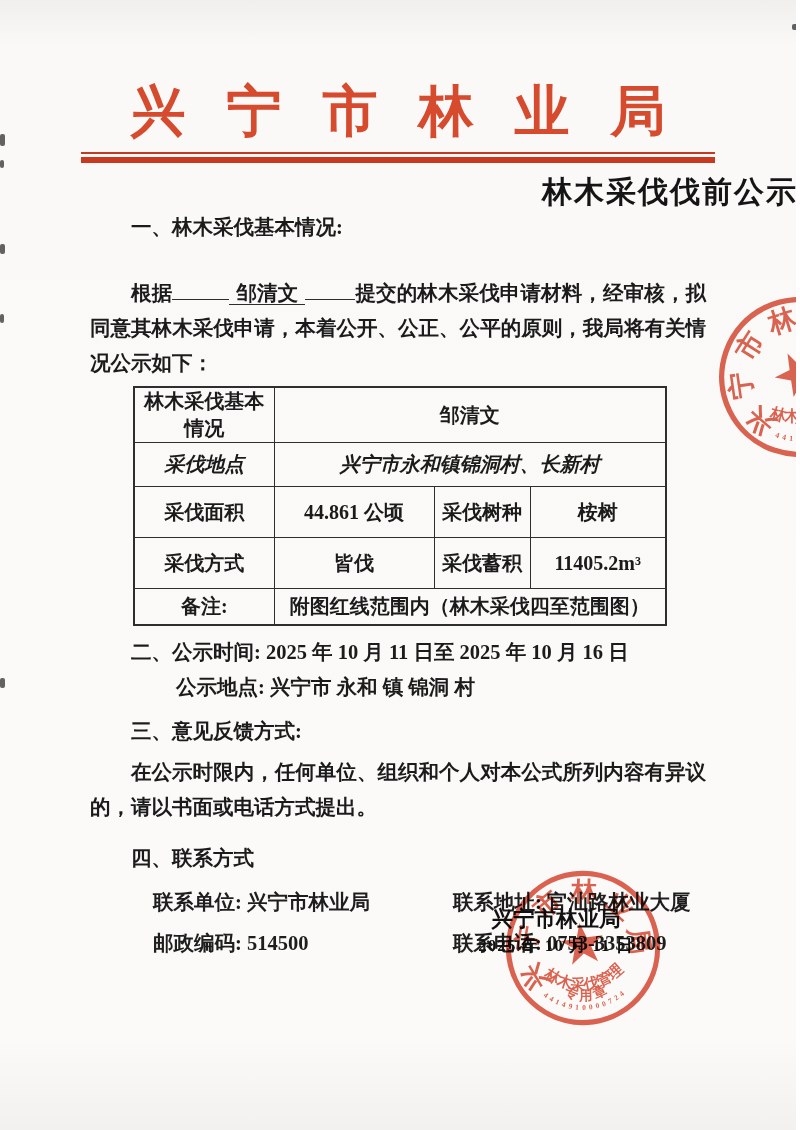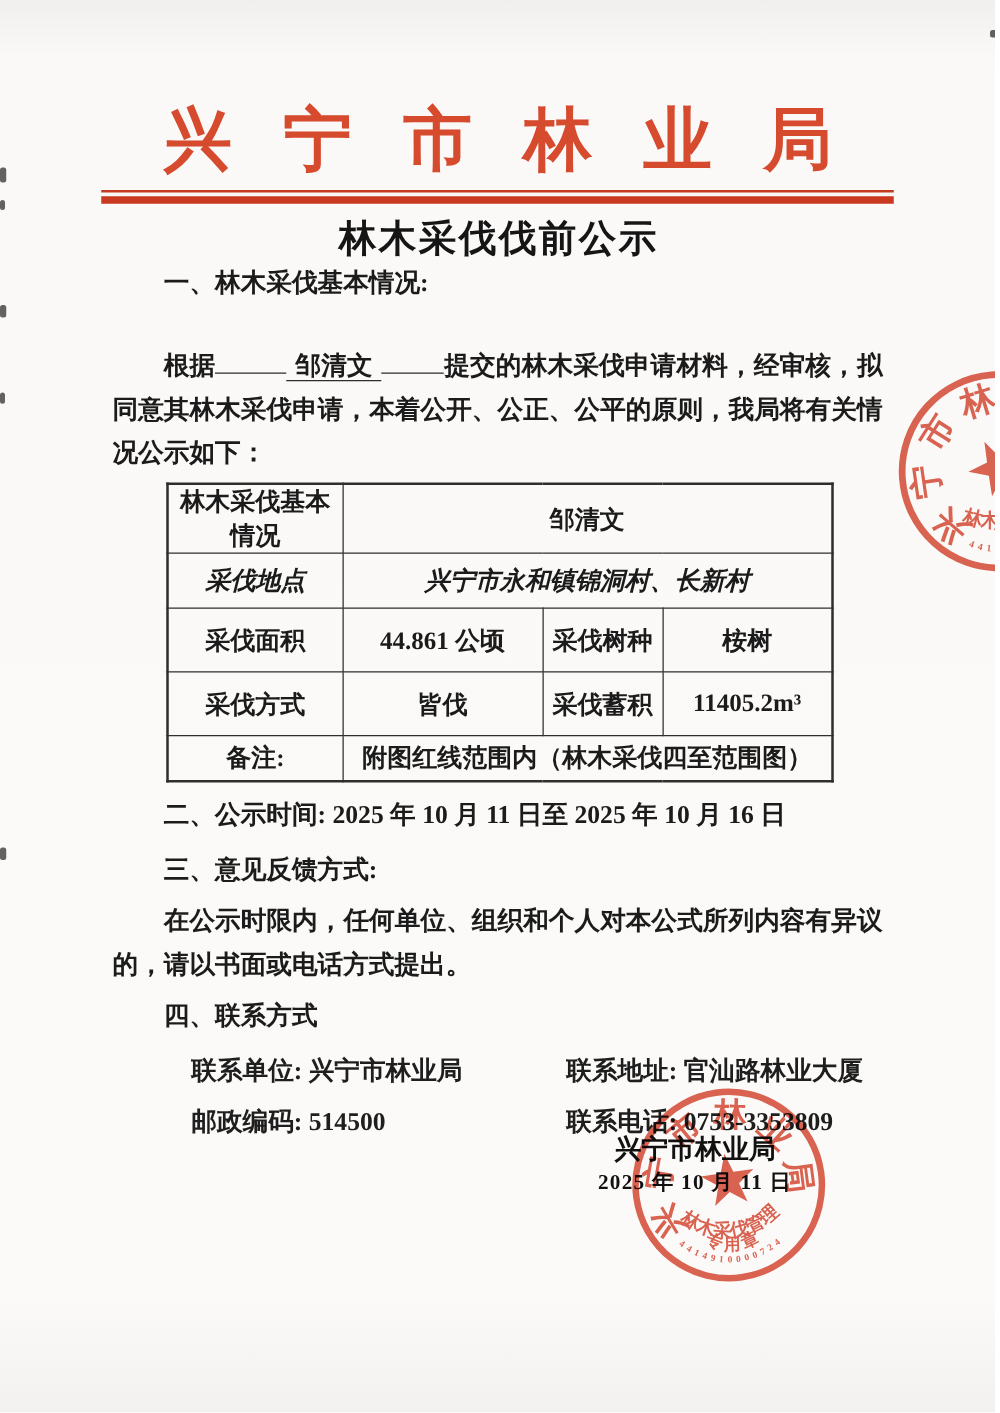--- a/index.html
+++ b/index.html
@@ -15,7 +15,7 @@
   .red-rule{margin:13px 81px 0 81px;}
   .rule-thin{height:0;border-top:2px solid #c43a20;}
   .rule-thick{height:6px;background:#c8391f;margin-top:3px;}
-  .doc-title{margin-top:10px;text-align:center;font-size:30px;line-height:38px;
+  .doc-title{margin-top:10px;text-align:right;font-size:30px;line-height:38px;
              font-weight:bold;color:#151515;}
   .doc-title .sp{letter-spacing:2px;margin-right:-2px;}
 

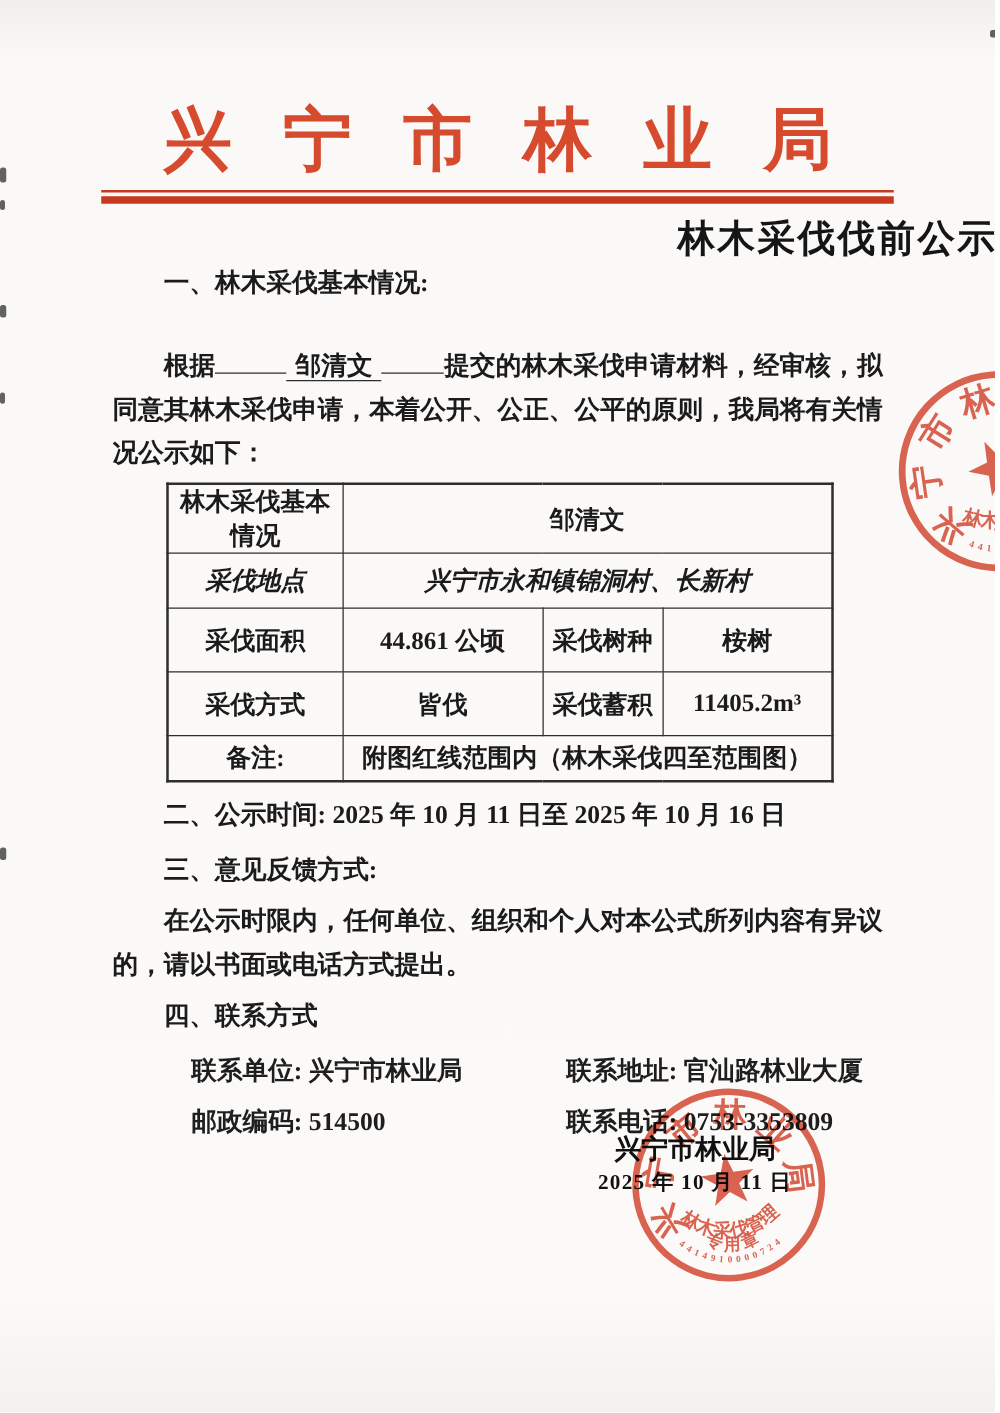--- a/index.html
+++ b/index.html
@@ -132,6 +132,7 @@
       </table>
 
     <p class="para heading ind2 s2">二、公示时间: 2025 年 10 月 11 日至 2025 年 10 月 16 日</p>
+    <p class="para heading ind4">公示地点: 兴宁市 永和 镇 锦洞 村</p>
 
     <p class="para heading ind2 s2">三、意见反馈方式:</p>
     <p class="para ind2 s3-body">在公示时限内，任何单位、组织和个人对本公式所列内容有异议的，请以书面或电话方式提出。</p>

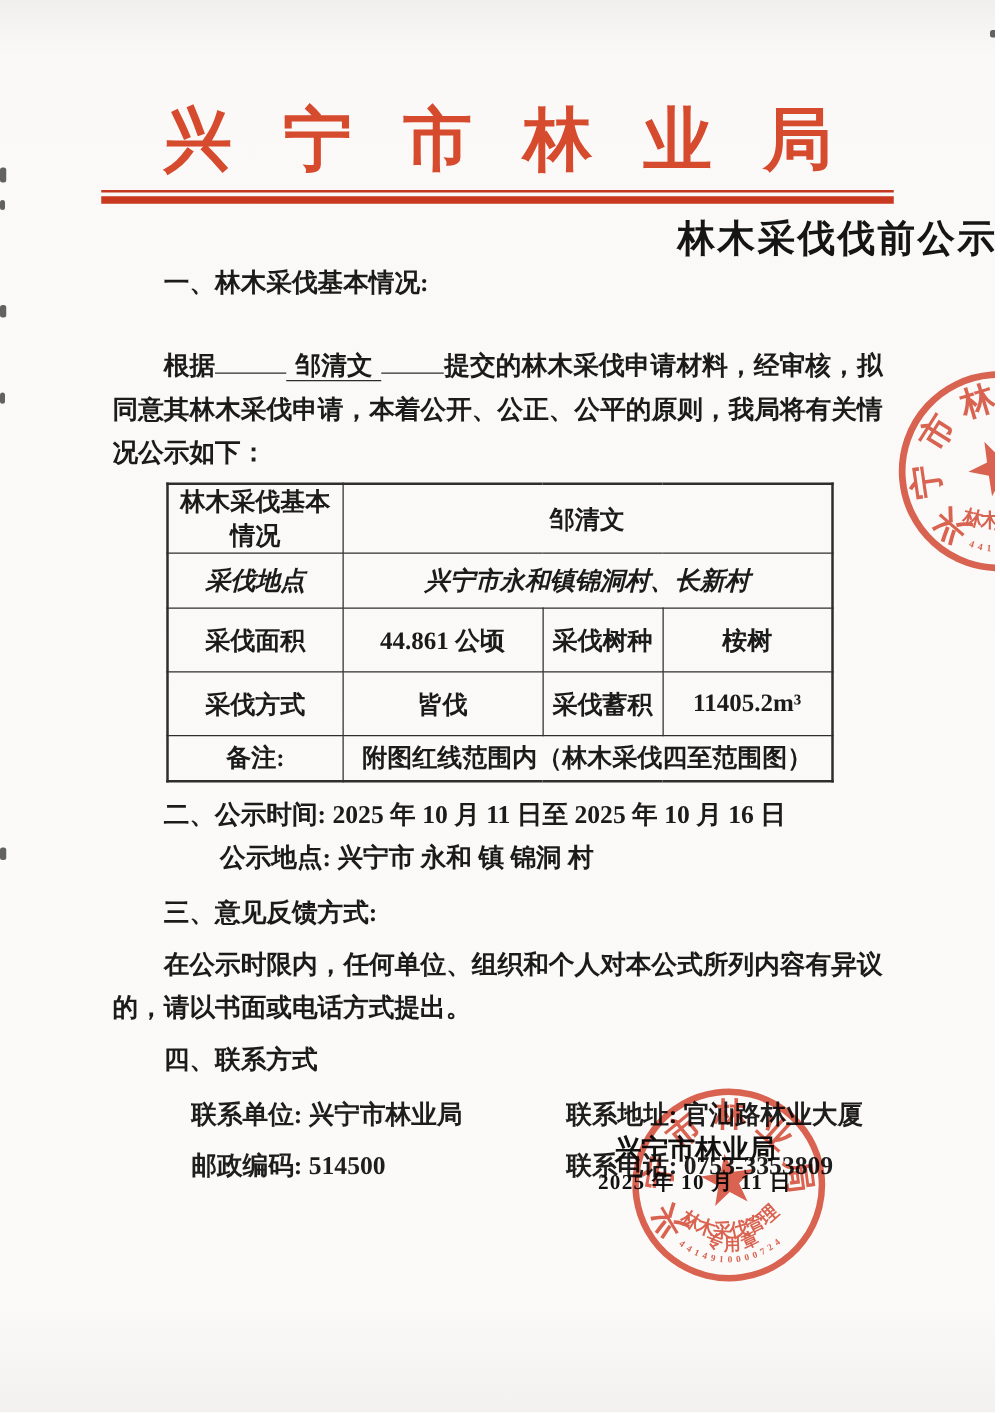--- a/index.html
+++ b/index.html
@@ -43,7 +43,7 @@
 
   .s2{margin-top:9px;}
   .s3-body{margin-top:6px;}
-  .s4{margin-top:6px;}
+  .s4{margin-top:16px;}
   .contacts{display:grid;grid-template-columns:300px 1fr;row-gap:15px;
             margin:13px 0 0 63px;font-size:20.5px;font-weight:700;line-height:26px;}
 

